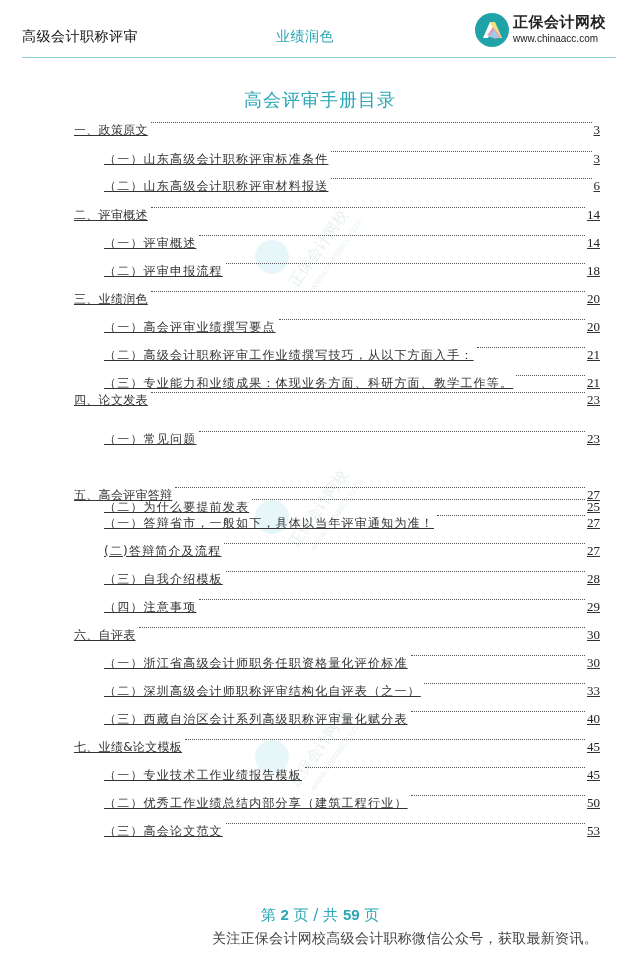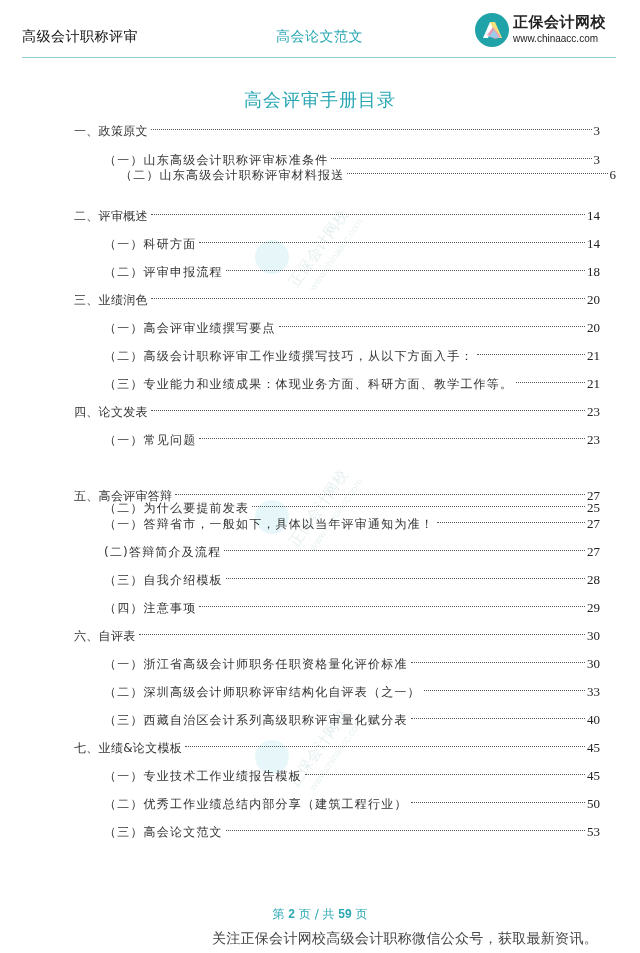--- a/index.html
+++ b/index.html
@@ -41,7 +41,7 @@
 
 <div class="header">
   <div class="header-left">高级会计职称评审</div>
-  <div class="header-center">高会论文范文</div>
+  <div class="header-center">业绩润色</div>
   <div class="logo">
     <div class="logo-circle">
       <svg width="34" height="34" viewBox="0 0 34 34">

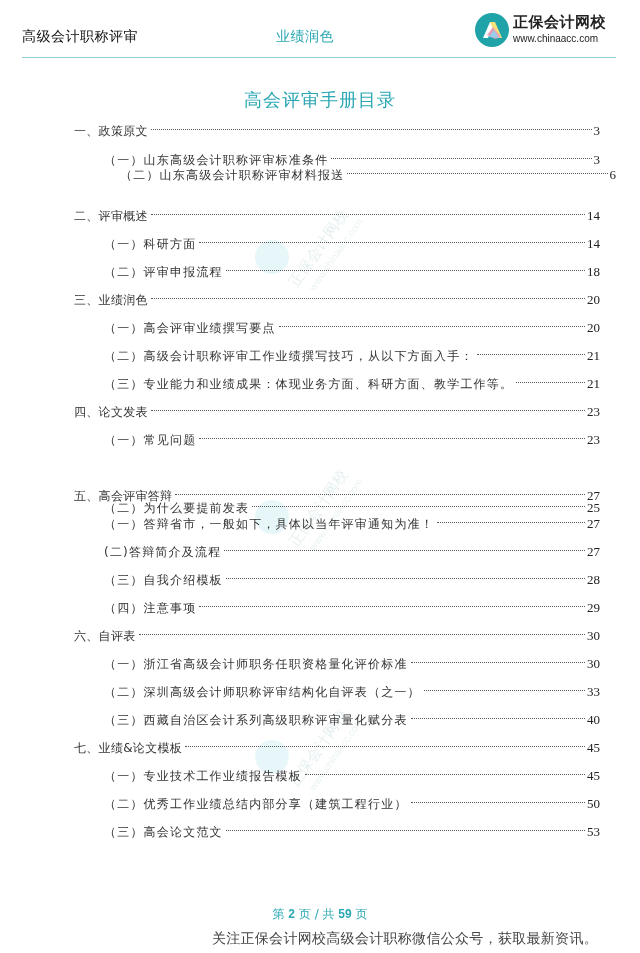--- a/index.html
+++ b/index.html
@@ -25,7 +25,7 @@
   .title { position:absolute; left:0; top:88px; width:640px; text-align:center; font-size:18px; color:#2aa7b4; letter-spacing:1px; }
 
   .toc { position:absolute; left:74px; top:118px; width:526px; }
-  .toc-row { position:absolute; left:0; width:526px; height:18px; display:flex; align-items:center; font-size:12px; color:#333; }
+  .toc-row { position:absolute; left:0; width:526px; height:18px; display:flex; align-items:flex-start; font-size:12px; color:#333;text-decoration:underline; }
   .toc-row.sub { left:30px; width:496px; }
   .toc-label { white-space:nowrap; padding-right:1px; letter-spacing:0.3px; }
   .toc-row.sub .toc-label { letter-spacing:1.2px; }

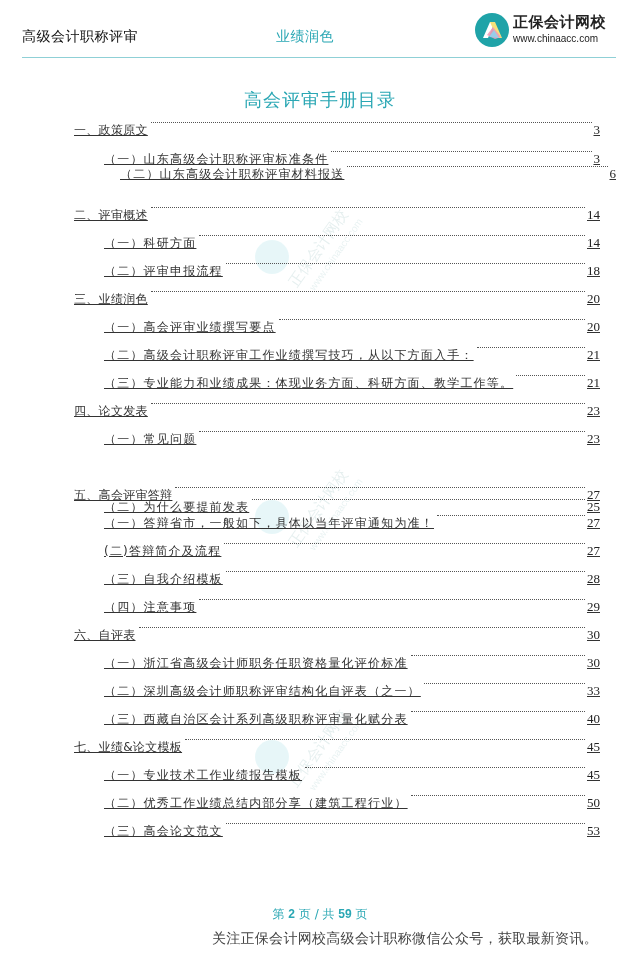--- a/index.html
+++ b/index.html
@@ -86,7 +86,7 @@
       <span class="toc-leader"></span>
       <span class="toc-page">3</span>
   </div>
-  <div class="toc-row sub" style="top:48px;margin-left:16px;">
+  <div class="toc-row sub" style="top:60px;">
     <span class="toc-label">（二）山东高级会计职称评审材料报送</span>
       <span class="toc-leader"></span>
       <span class="toc-page">6</span>

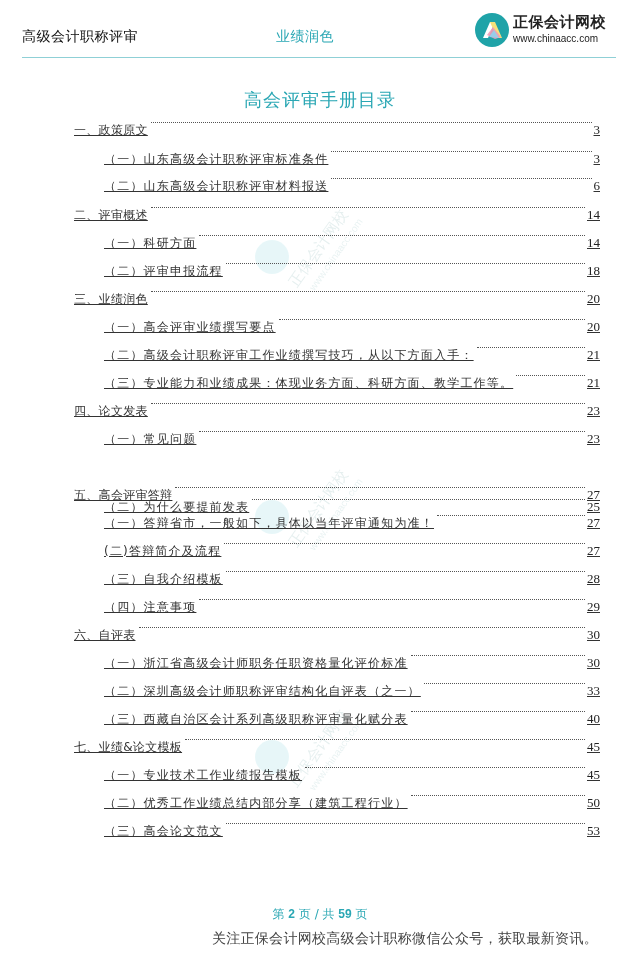--- a/index.html
+++ b/index.html
@@ -97,7 +97,7 @@
       <span class="toc-page">14</span>
   </div>
   <div class="toc-row sub" style="top:117px;">
-    <span class="toc-label">（一）科研方面</span>
+    <span class="toc-label">（一）评审概述</span>
       <span class="toc-leader"></span>
       <span class="toc-page">14</span>
   </div>

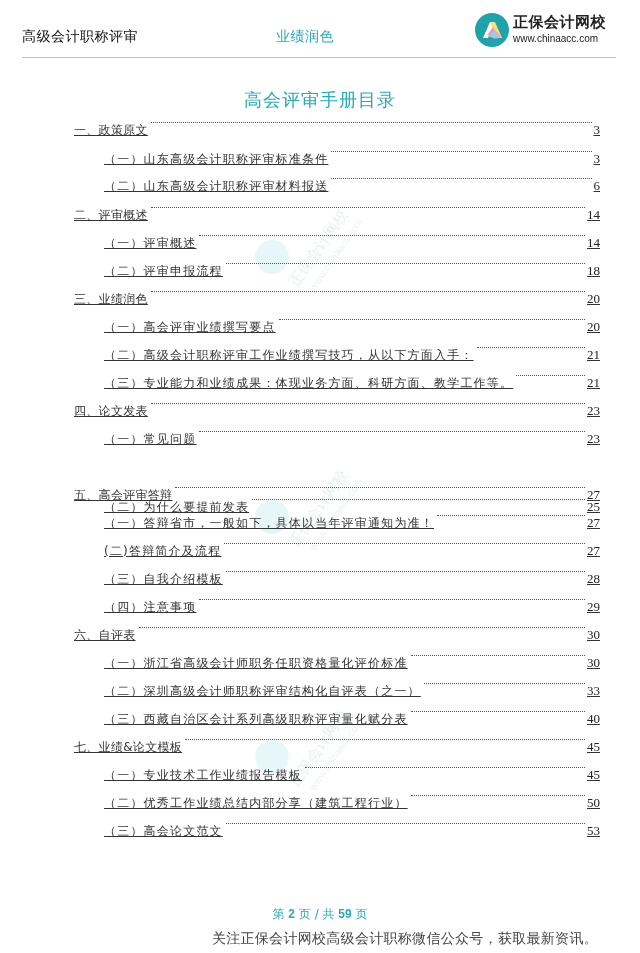--- a/index.html
+++ b/index.html
@@ -126,7 +126,7 @@
       <span class="toc-leader"></span>
       <span class="toc-page">21</span>
   </div>
-  <div class="toc-row" style="top:285px;">
+  <div class="toc-row" style="top:274px;">
     <span class="toc-label">四、论文发表</span>
       <span class="toc-leader"></span>
       <span class="toc-page">23</span>

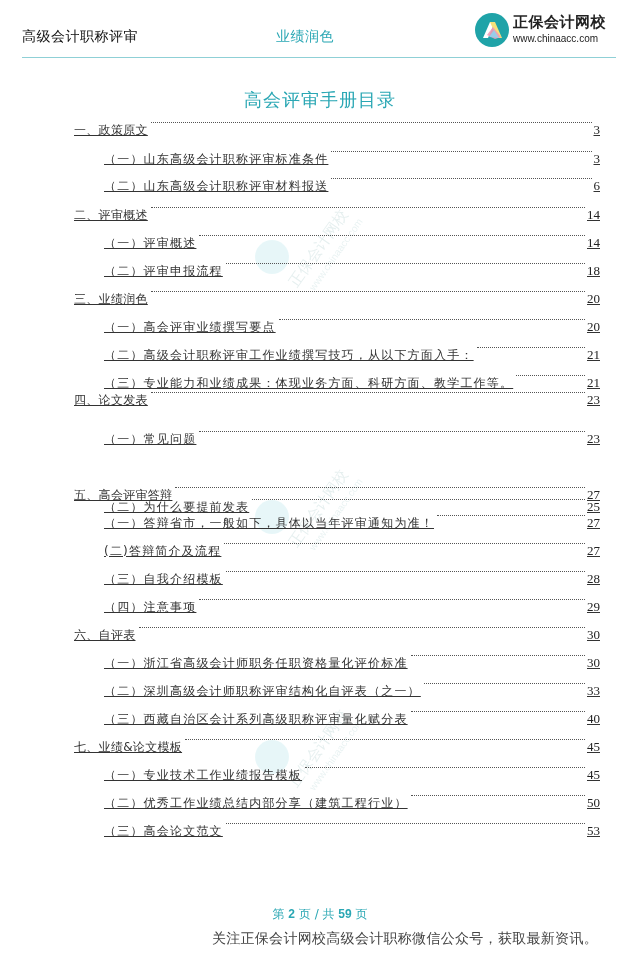--- a/index.html
+++ b/index.html
@@ -32,7 +32,7 @@
   .toc-leader { flex:1; border-bottom:1px dotted #555; margin:0 2px 4px 2px; height:0; }
   .toc-page { white-space:nowrap; font-family:"Liberation Serif", serif; font-size:13px; color:#222; }
 
-  .footer-page { position:absolute; left:0; top:906px; width:640px; text-align:center; font-size:12px; color:#2aa7b4; }
+  .footer-page { position:absolute; left:0; top:906px; width:640px; text-align:center; font-size:15px; color:#2aa7b4; }
   .footer-page b { font-weight:bold; font-family:"Liberation Sans", sans-serif; }
   .footer-note { position:absolute; right:42px; top:930px; font-size:14px; color:#444; letter-spacing:0.3px; }
 </style>

